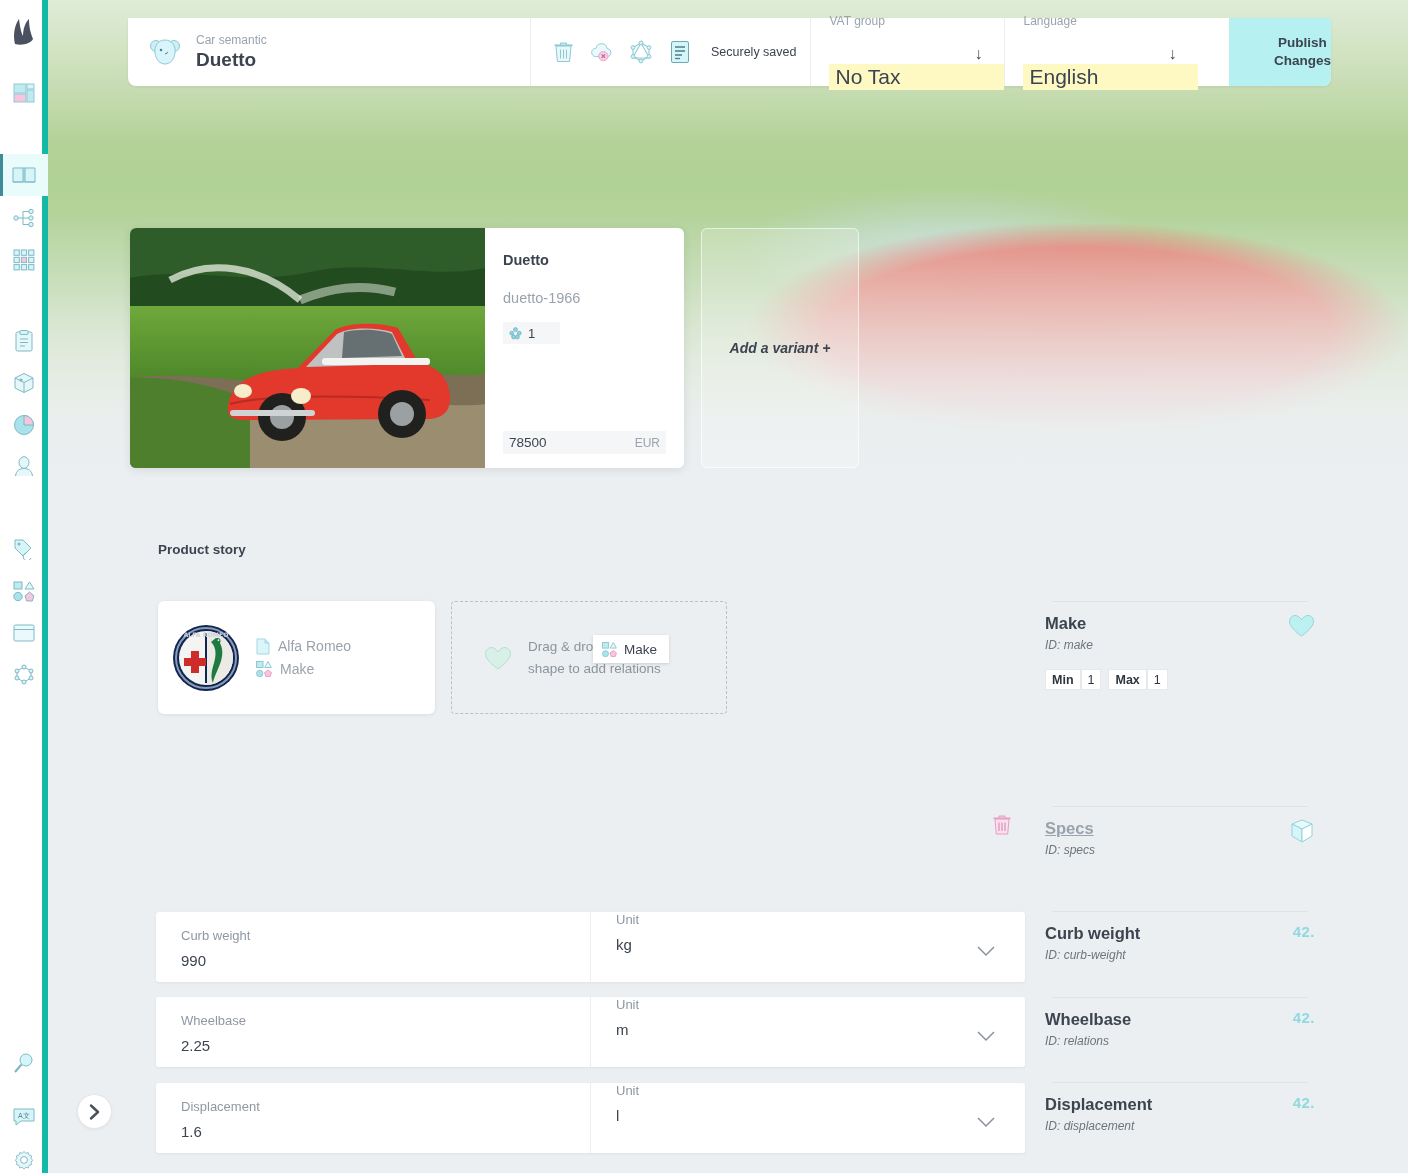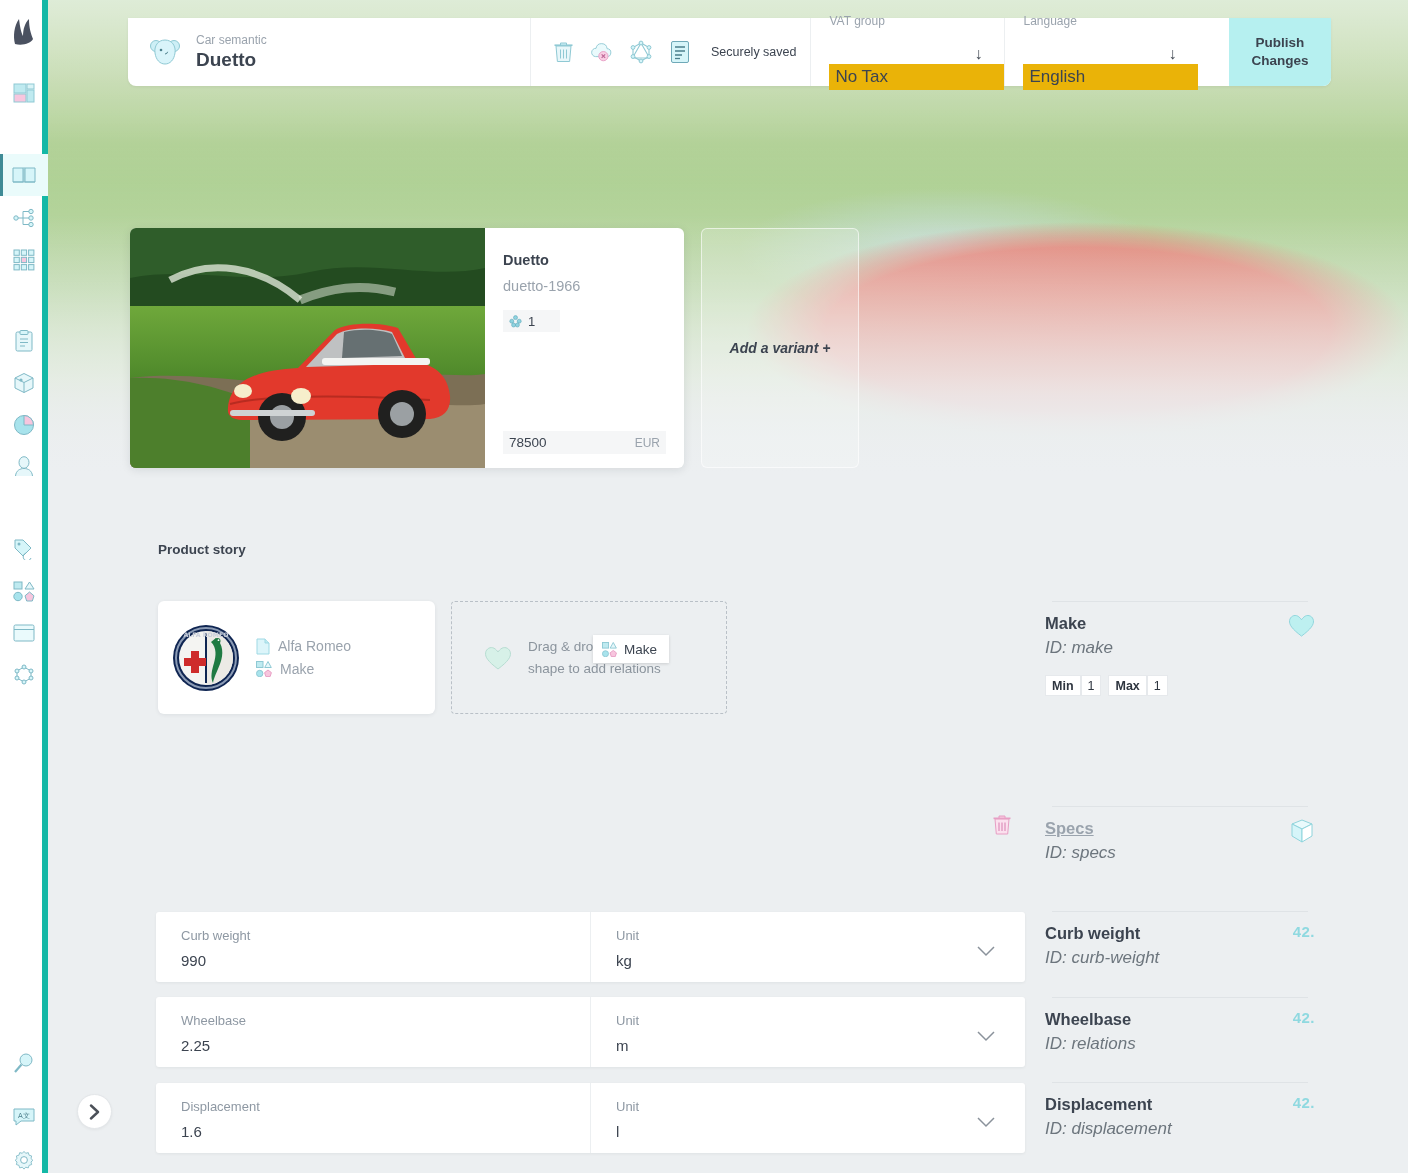--- a/index.html
+++ b/index.html
@@ -76,7 +76,7 @@
 
   .publish {
     margin-left: auto; width: 102px; height: 68px; background: #b6f0f0;
-    display: flex; align-items: center; justify-content: center;
+    display: flex; align-items: center; justify-content: flex-end;
     text-align: center; font-size: 13.5px; font-weight: 700; color: #3c4450;
     line-height: 18px; cursor: pointer; border-radius: 0 0 8px 0;
   }

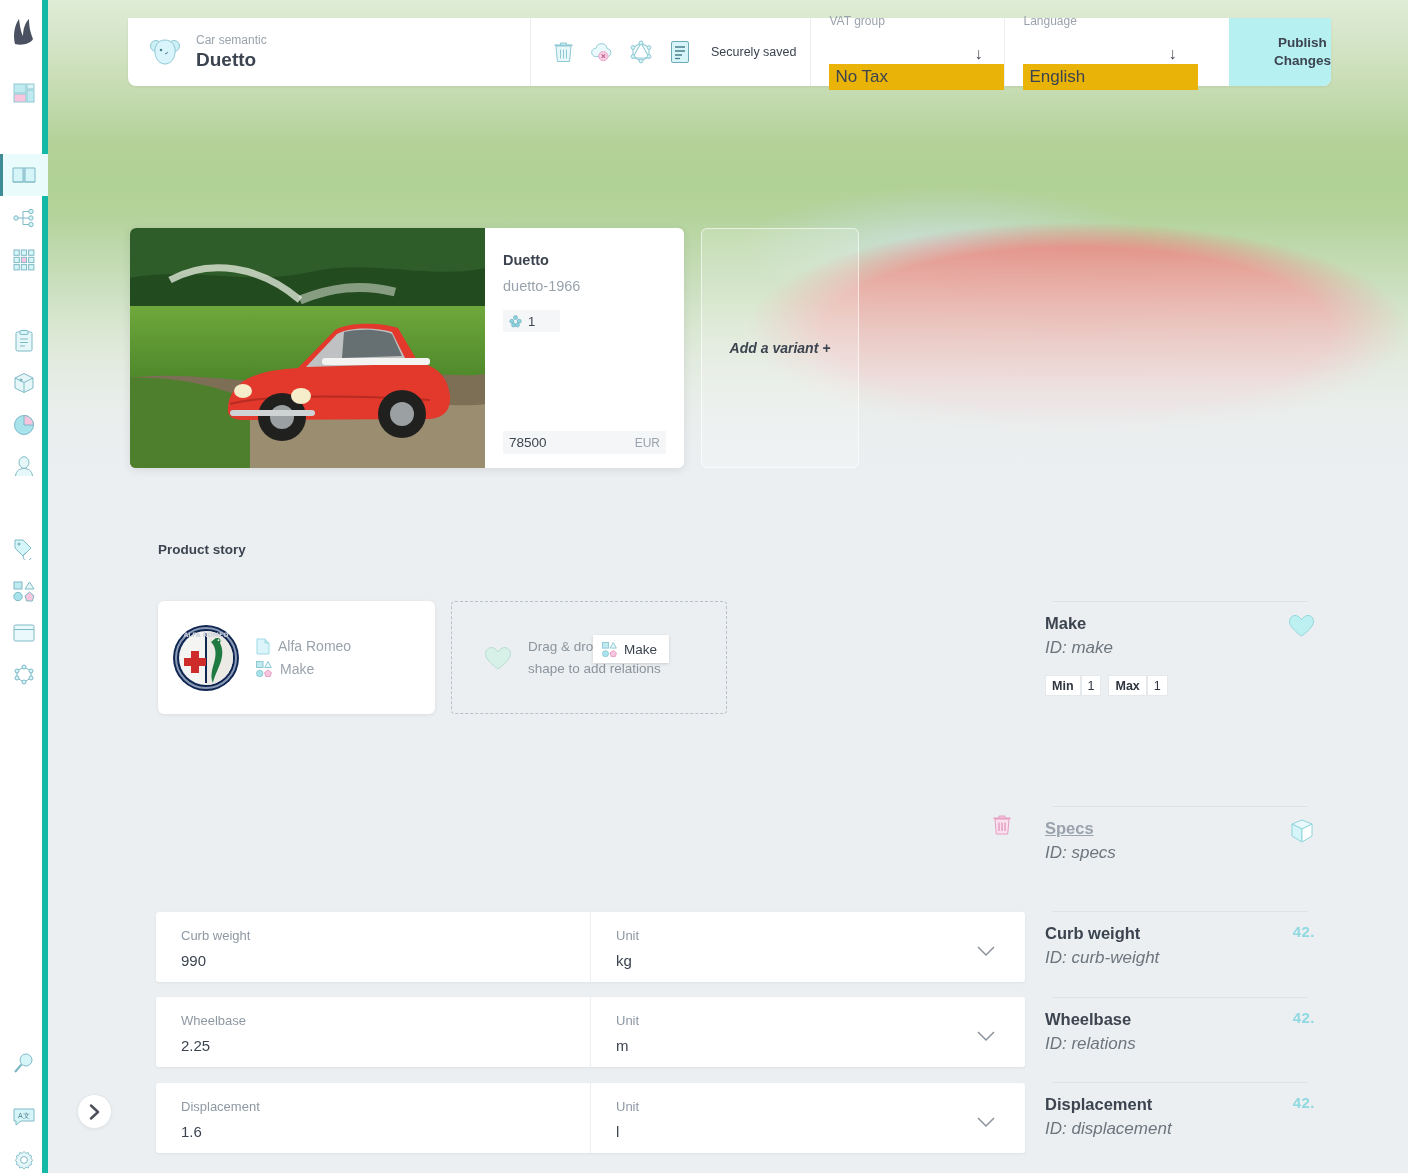--- a/index.html
+++ b/index.html
@@ -69,7 +69,7 @@
   .tb-field { position: relative; height: 68px; display:flex; flex-direction:column; justify-content:center; padding-left: 18px; gap: 34px; }
   .tb-field-label { font-size: 12px; color: #9aa3ad; line-height: 14px; margin-bottom: 2px; }
   .tb-field-value {
-    font-size: 17px; color: #3c4450; background: #eab308;
+    font-size: 21px; color: #3c4450; background: #fef9c3;
     line-height: 26px; padding: 0 6px; width: 175px;
   }
   .tb-caret { position:absolute; right: 22px; top: 27px; font-size: 16px; color:#444b55; }

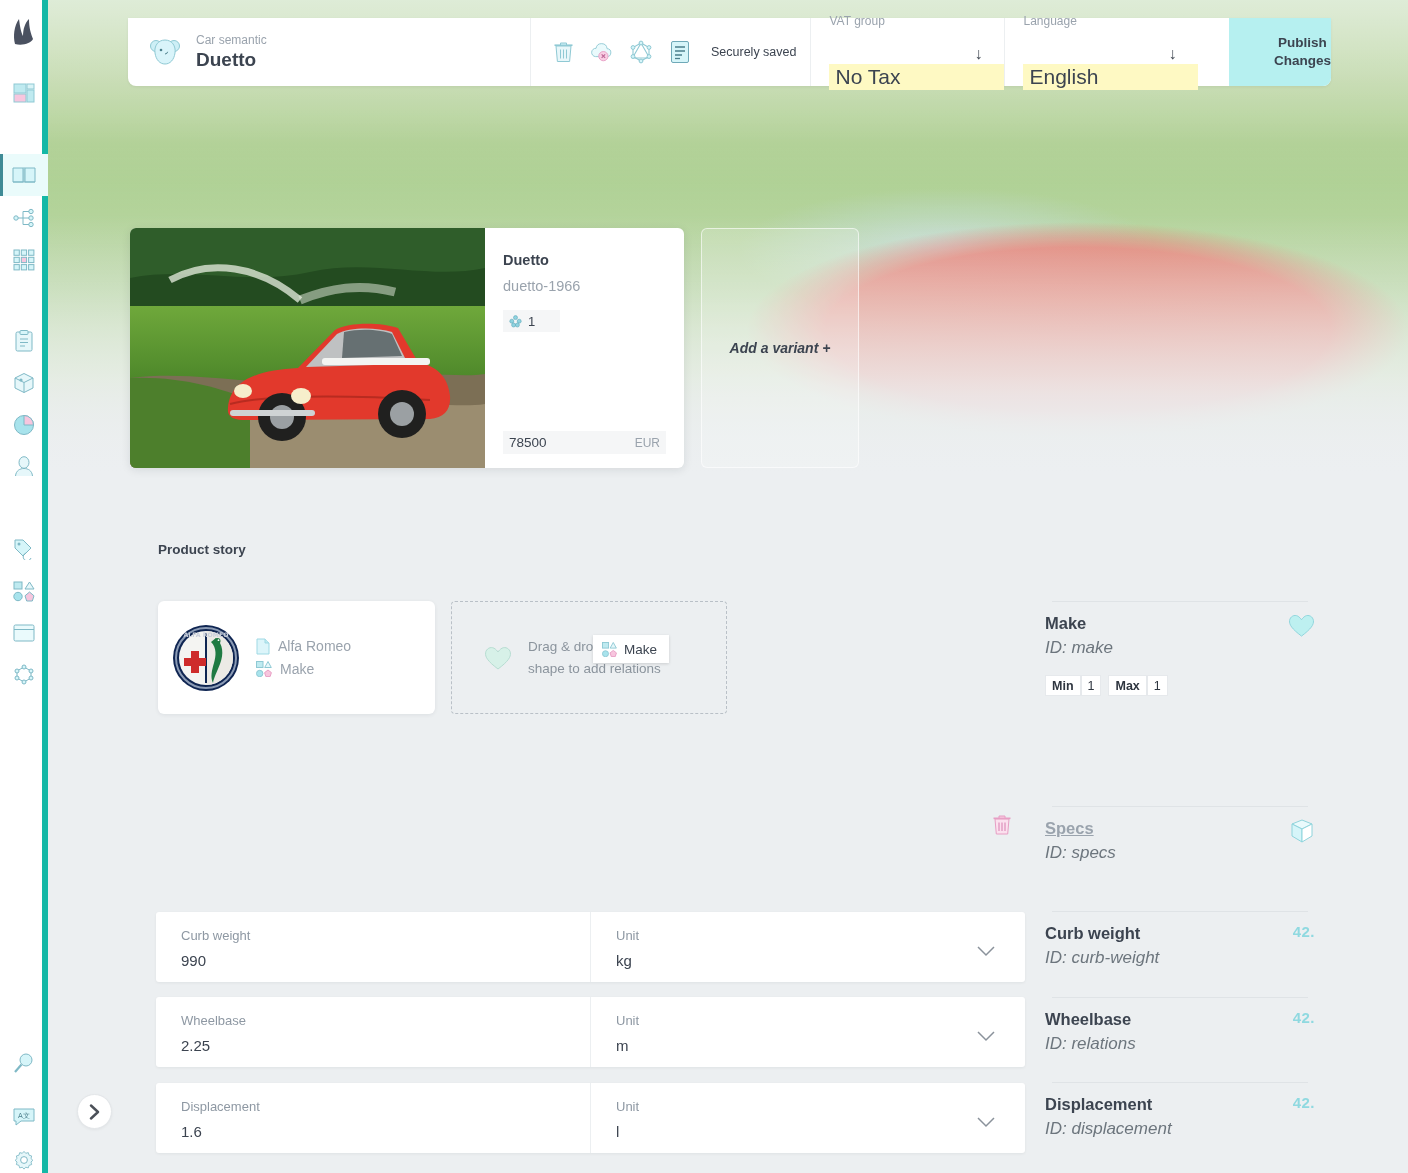--- a/index.html
+++ b/index.html
@@ -90,7 +90,7 @@
   .variant-photo { width: 355px; height: 240px; position: relative; overflow:hidden; }
   .variant-info { flex:1; position: relative; padding: 24px 18px 0 18px; }
   .vi-title { font-size: 14.5px; font-weight: 700; color: #3c4450; }
-  .vi-slug { font-size: 14.5px; color: #9aa3ad; margin-top: 10px; }
+  .vi-slug { font-size: 14.5px; color: #9aa3ad; margin-top: 22px; }
   .vi-qty {
     margin-top: 16px; background: #f5f6f7; width: 57px; height: 22px;
     display: flex; align-items: center; gap: 6px; padding-left: 6px;

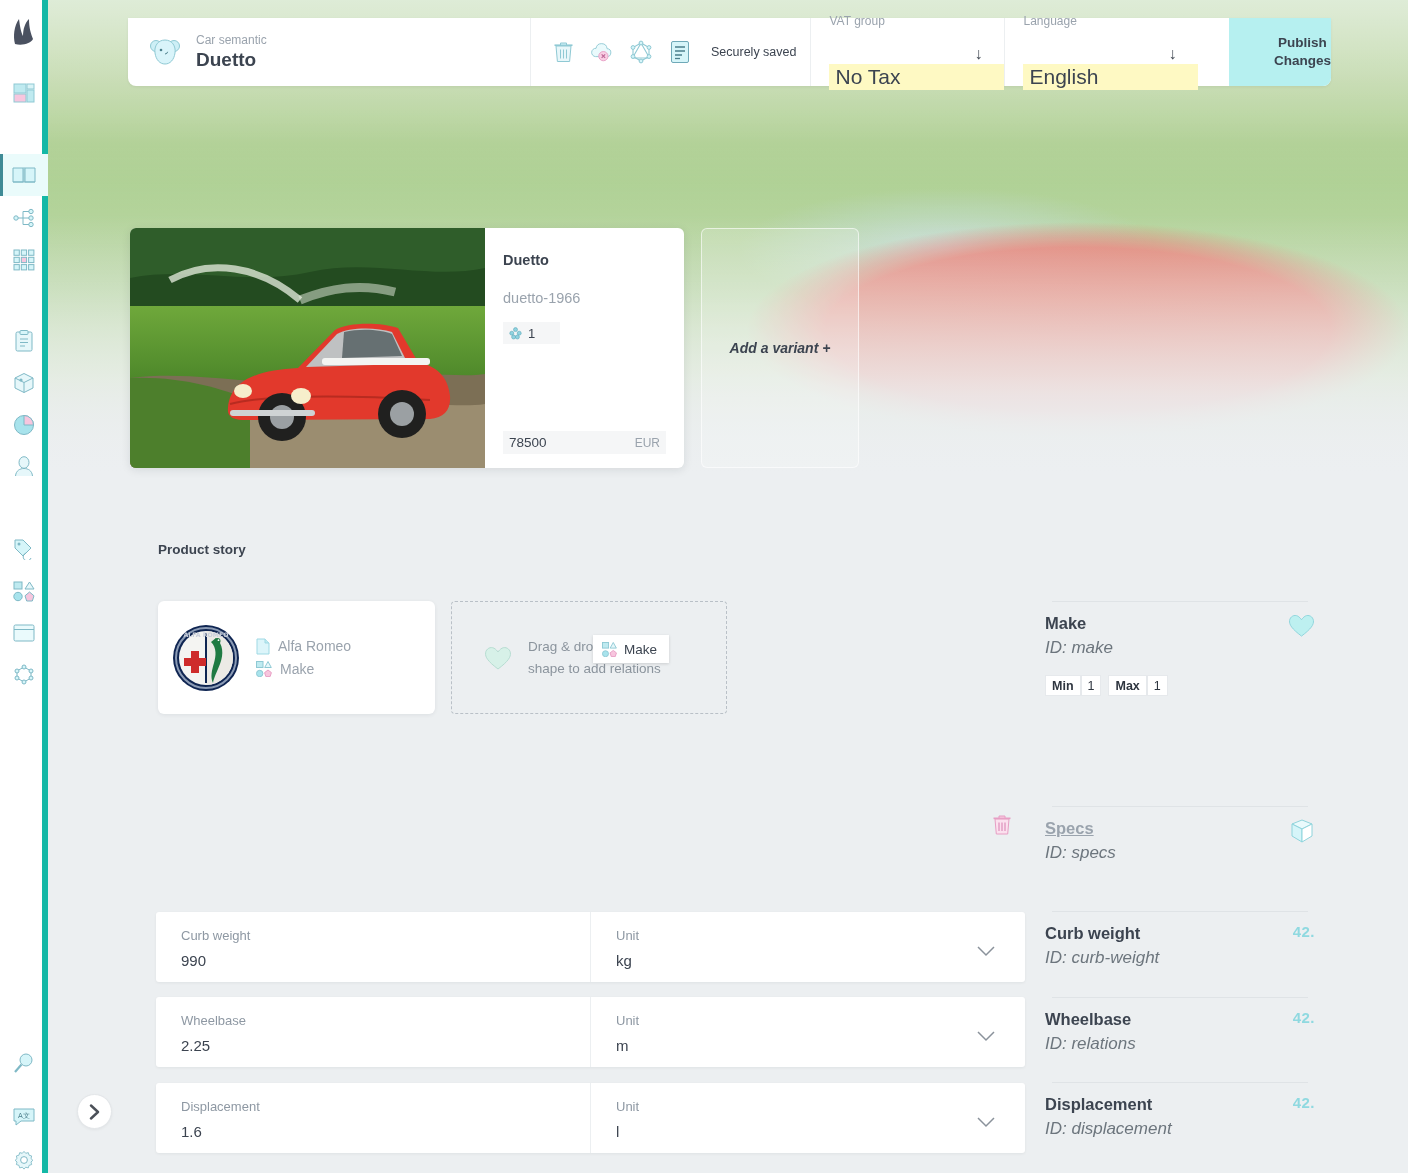--- a/index.html
+++ b/index.html
@@ -160,7 +160,7 @@
   .rc-head { display:flex; align-items:flex-start; justify-content:space-between; }
   .rc-name { font-size: 16.5px; font-weight: 700; color: #3c4450; line-height: 20px; }
   .rc-name.muted { color: #9aa3ad; text-decoration: underline; }
-  .rc-id { font-size: 17px; font-style: italic; color: #6c757d; margin-top: 5px; }
+  .rc-id { font-size: 12px; font-style: italic; color: #6c757d; margin-top: 5px; }
   .rc-divider { position:absolute; left: 1052px; width: 256px; height:1px; background:#dfe3e6; z-index:13; }
   .minmax { margin-top: 17px; display:flex; }
   .mm-box { background:#fff; height: 21px; display:flex; align-items:center; padding: 0 7px;

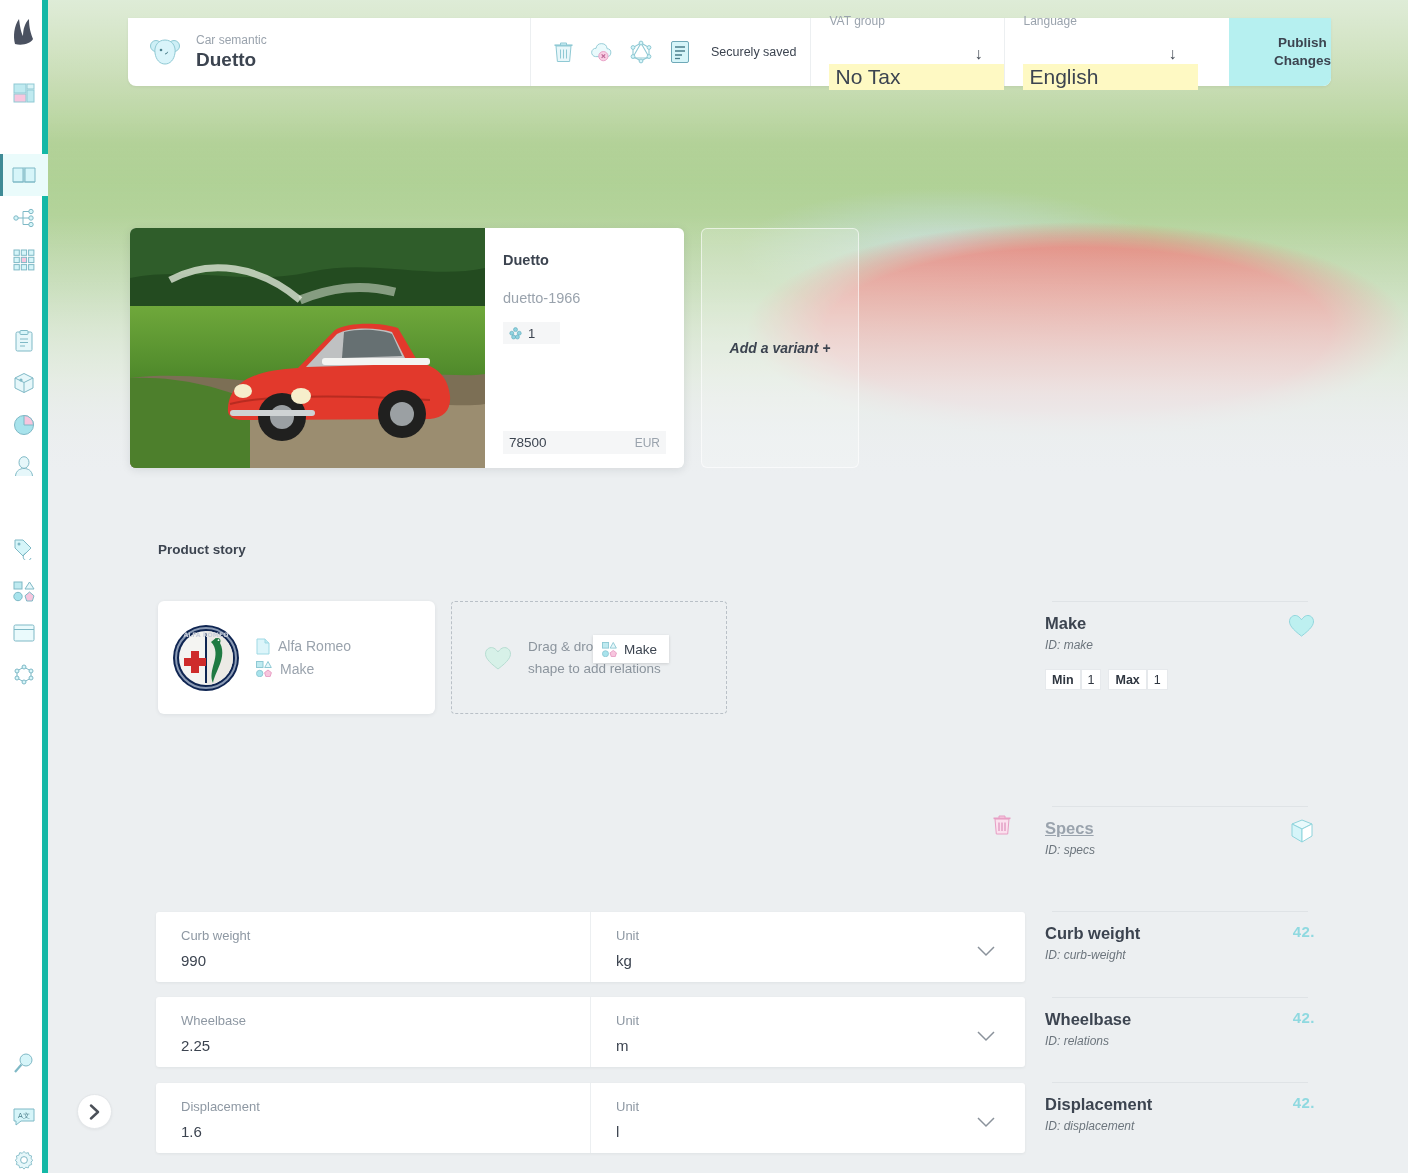--- a/index.html
+++ b/index.html
@@ -150,7 +150,7 @@
     box-shadow: 0 1px 3px rgba(20,30,40,.06);
   }
   .attr-cellA { width: 435px; border-right: 1px solid #eceff1; padding: 16px 0 0 25px; }
-  .attr-cellB { flex:1; padding: 16px 0 0 25px; position: relative; }
+  .attr-cellB { flex:1; padding: 0 0 0 25px; position: relative; }
   .attr-label { font-size: 13px; color: #8e98a3; line-height: 16px; }
   .attr-value { font-size: 15px; color: #3c4450; margin-top: 8px; }
   .attr-caret { position:absolute; right: 30px; top: 34px; }

